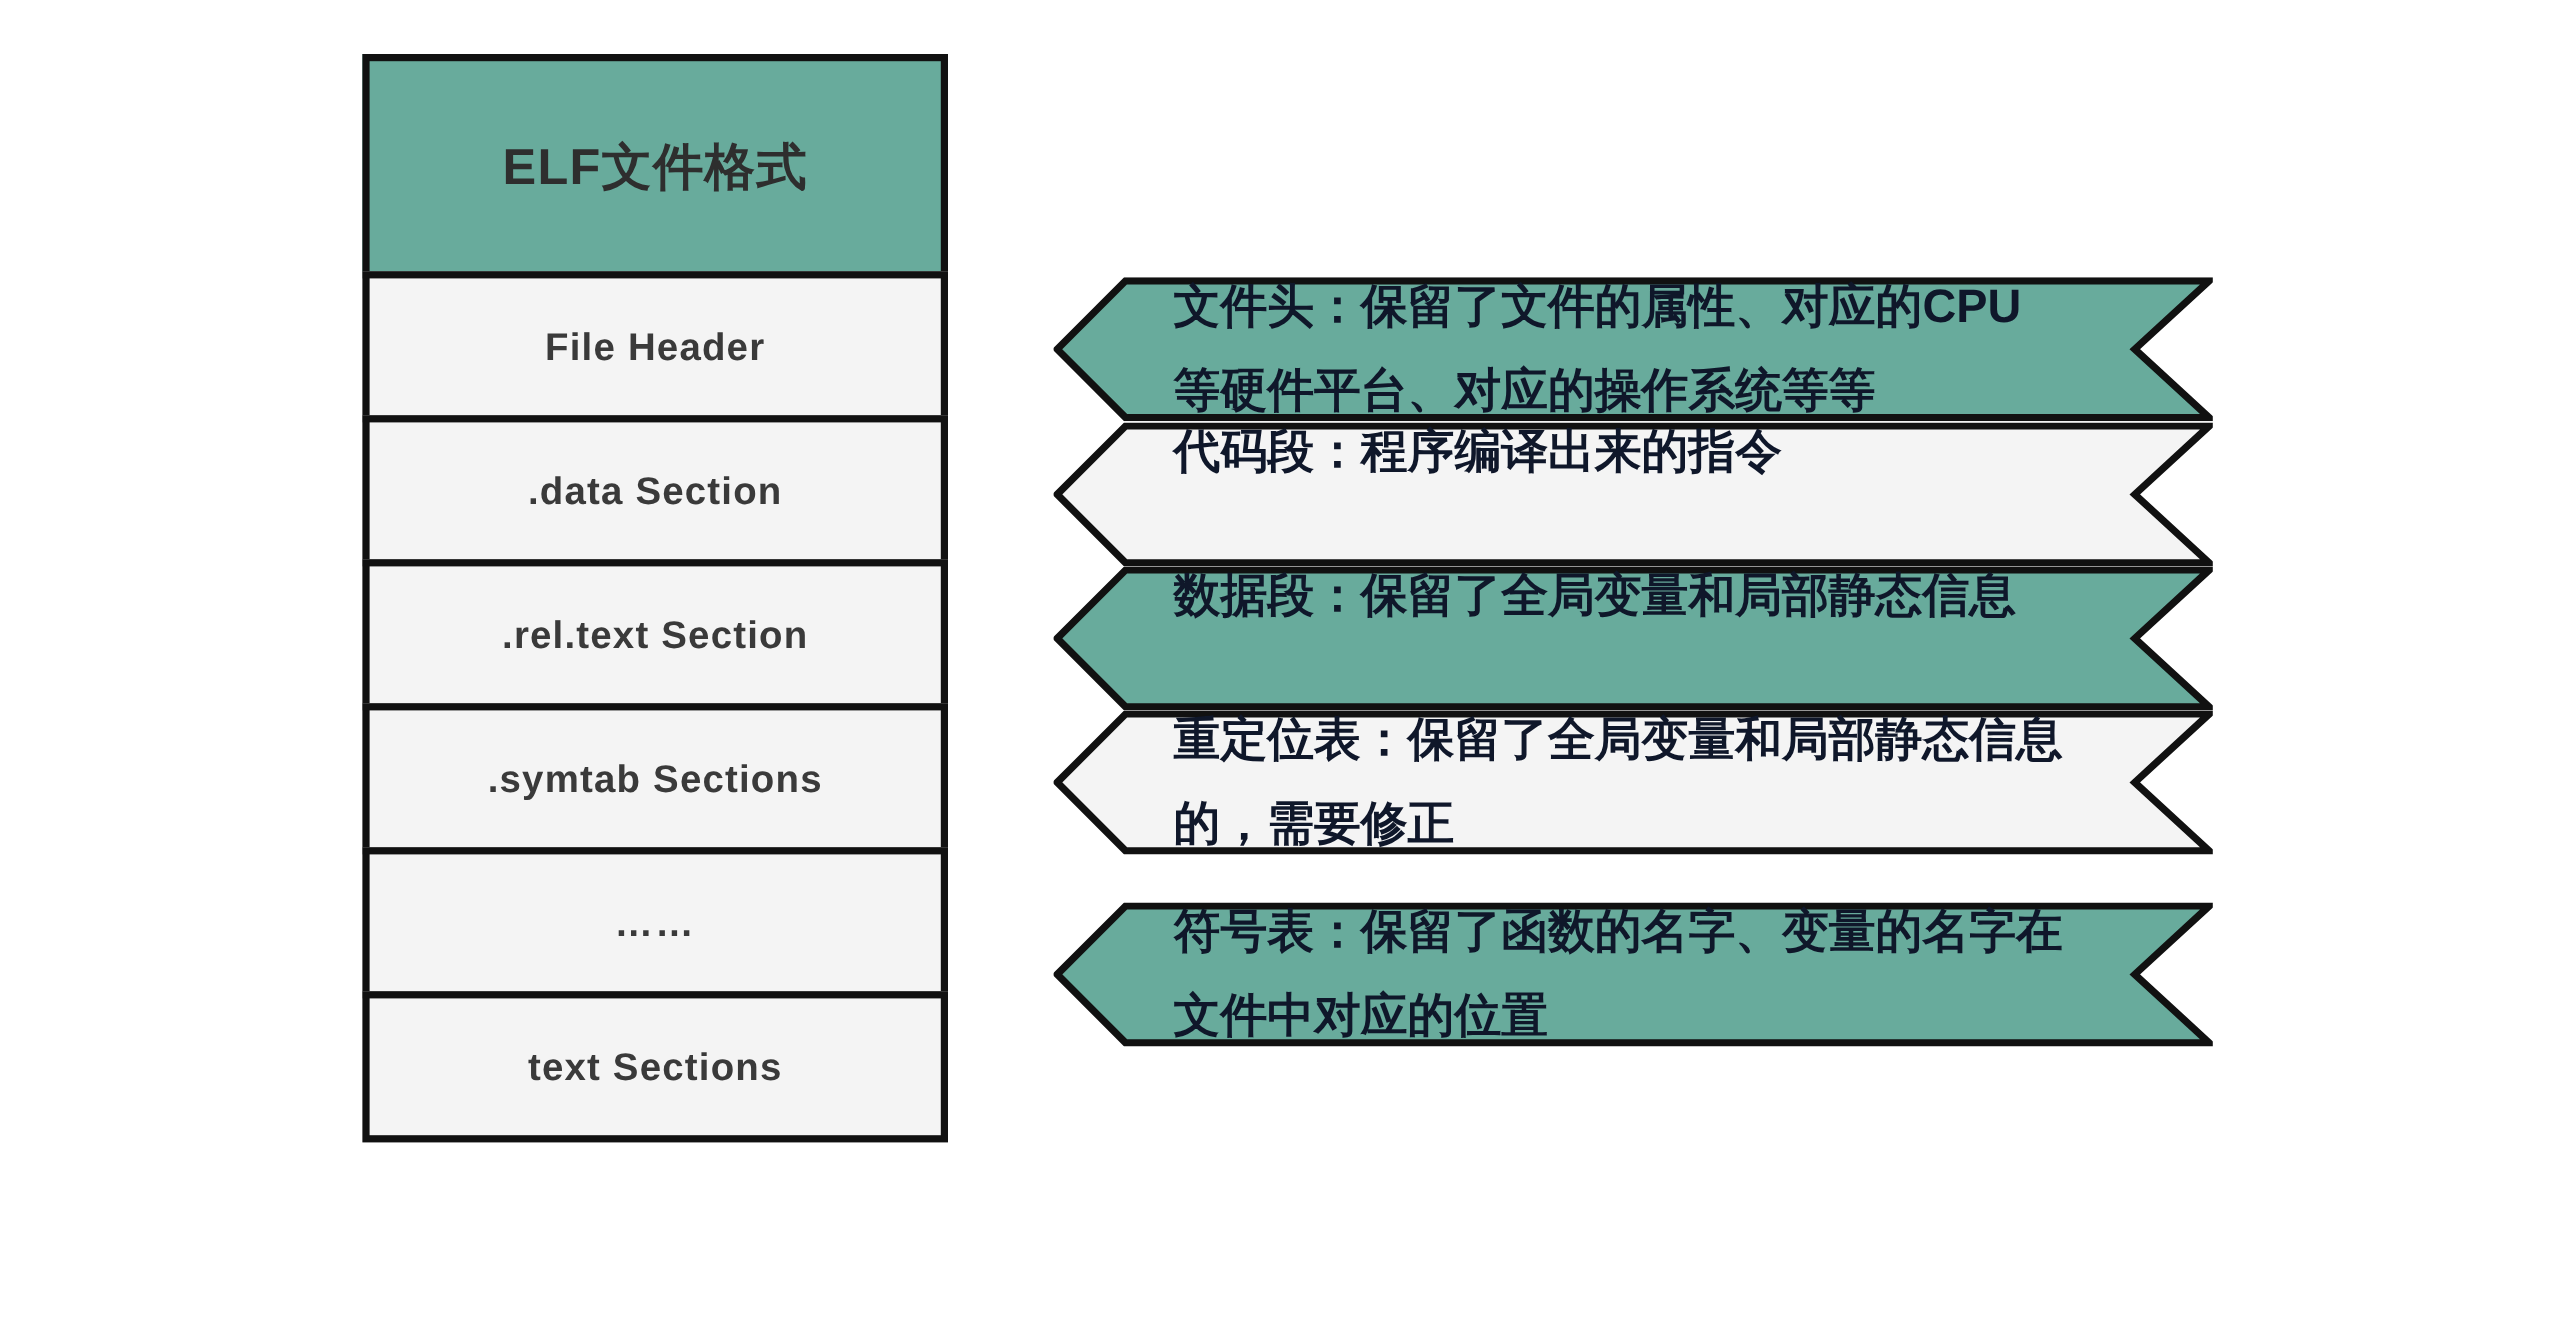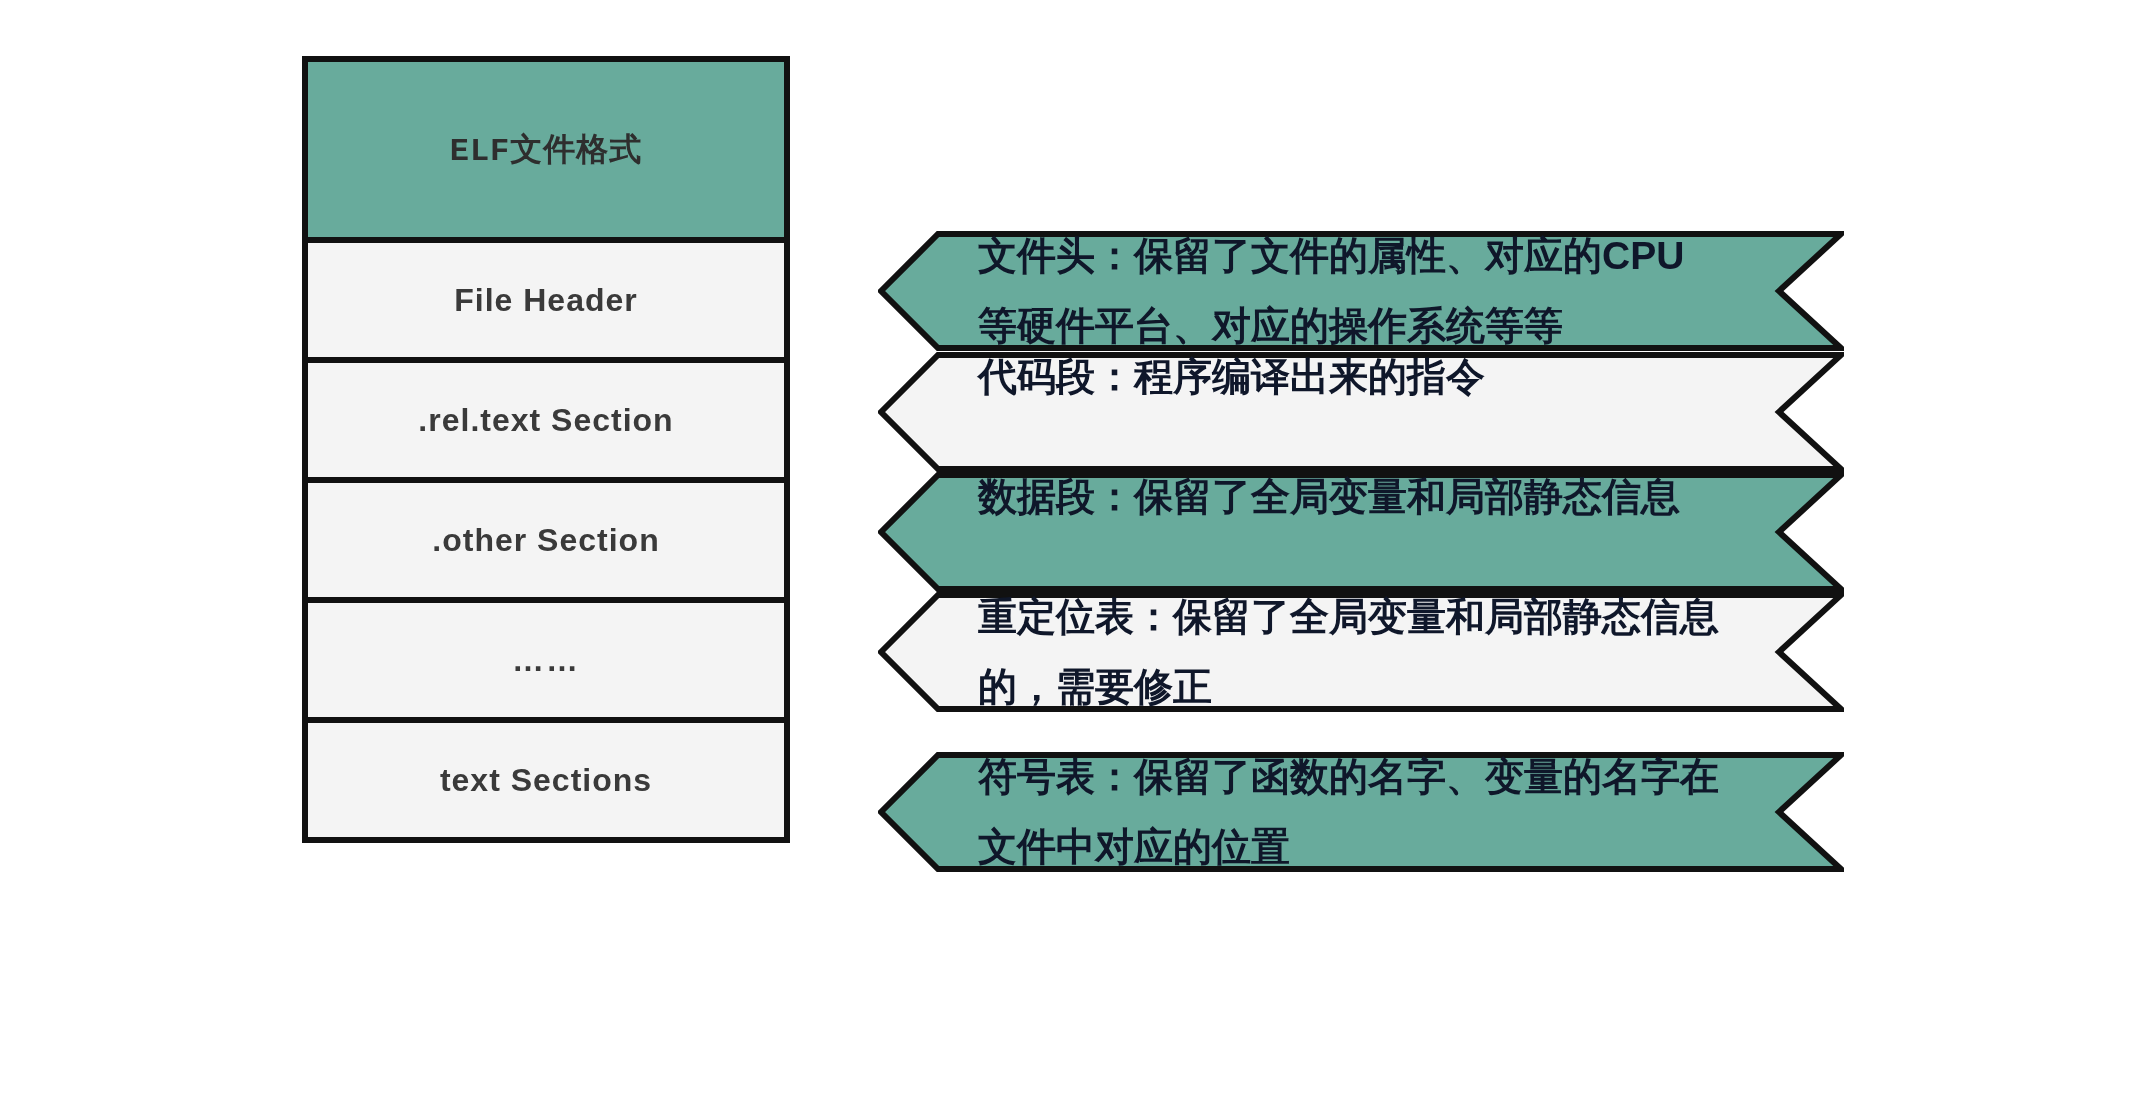--- a/index.html
+++ b/index.html
@@ -35,12 +35,11 @@
     letter-spacing: 1px;
   }
   .cell.header {
-    margin-top: 11px;
+    margin-top: 0;
     height: 187px;
     background: #68AB9C;
-    font-size: 32px;
+    font-size: 42px;
     color: #2E2E2E;
-    font-family: Liberation Mono, monospace;
   }
   .cell.dots { font-size: 32px; letter-spacing: 2px; }
 

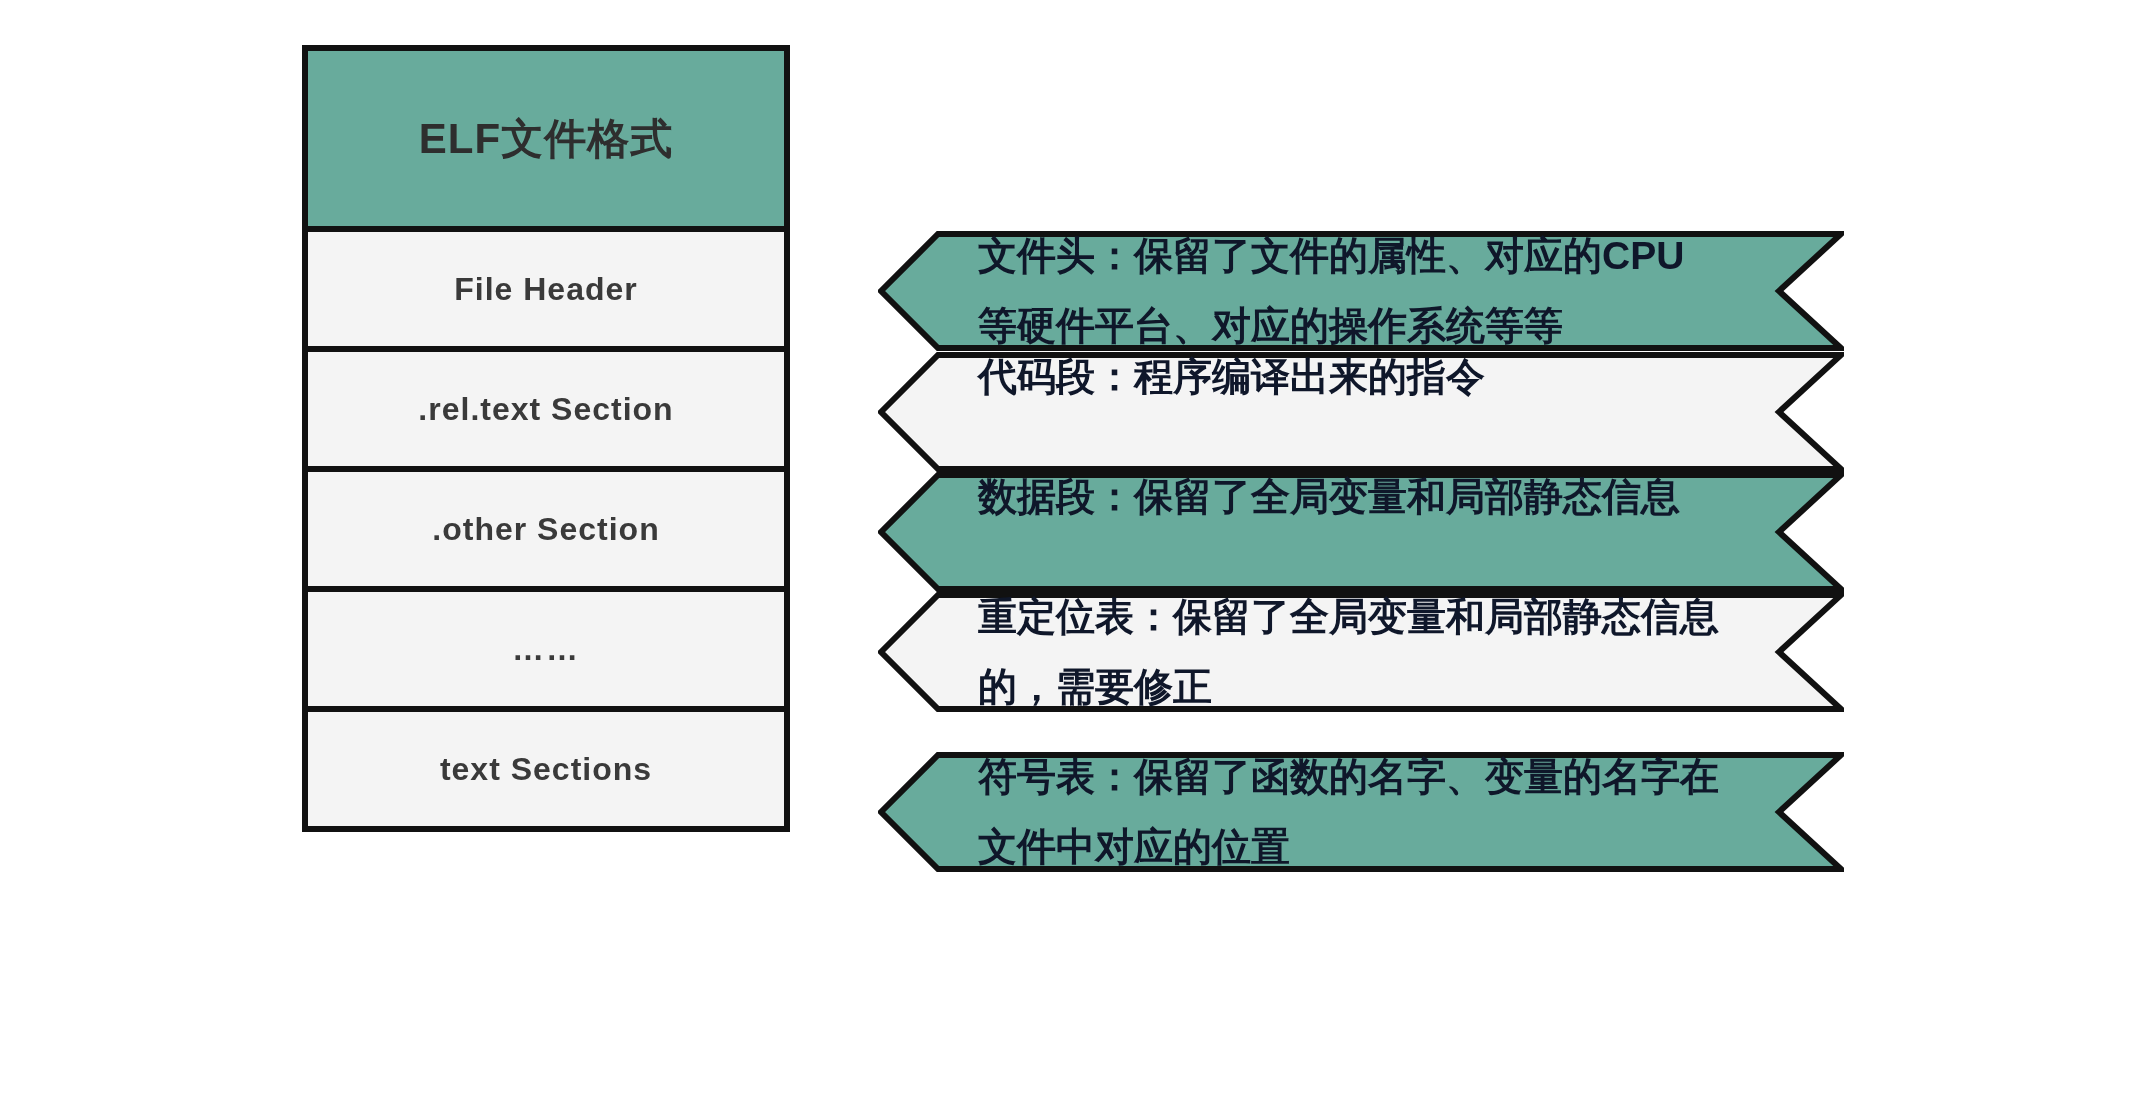--- a/index.html
+++ b/index.html
@@ -80,6 +80,7 @@
   <div class="stack">
     <div class="cell header">ELF文件格式</div>
     <div class="cell">File Header</div>
+    <div class="cell">.data Section</div>
     <div class="cell">.rel.text Section</div>
     <div class="cell">.other Section</div>
     <div class="cell dots">……</div>

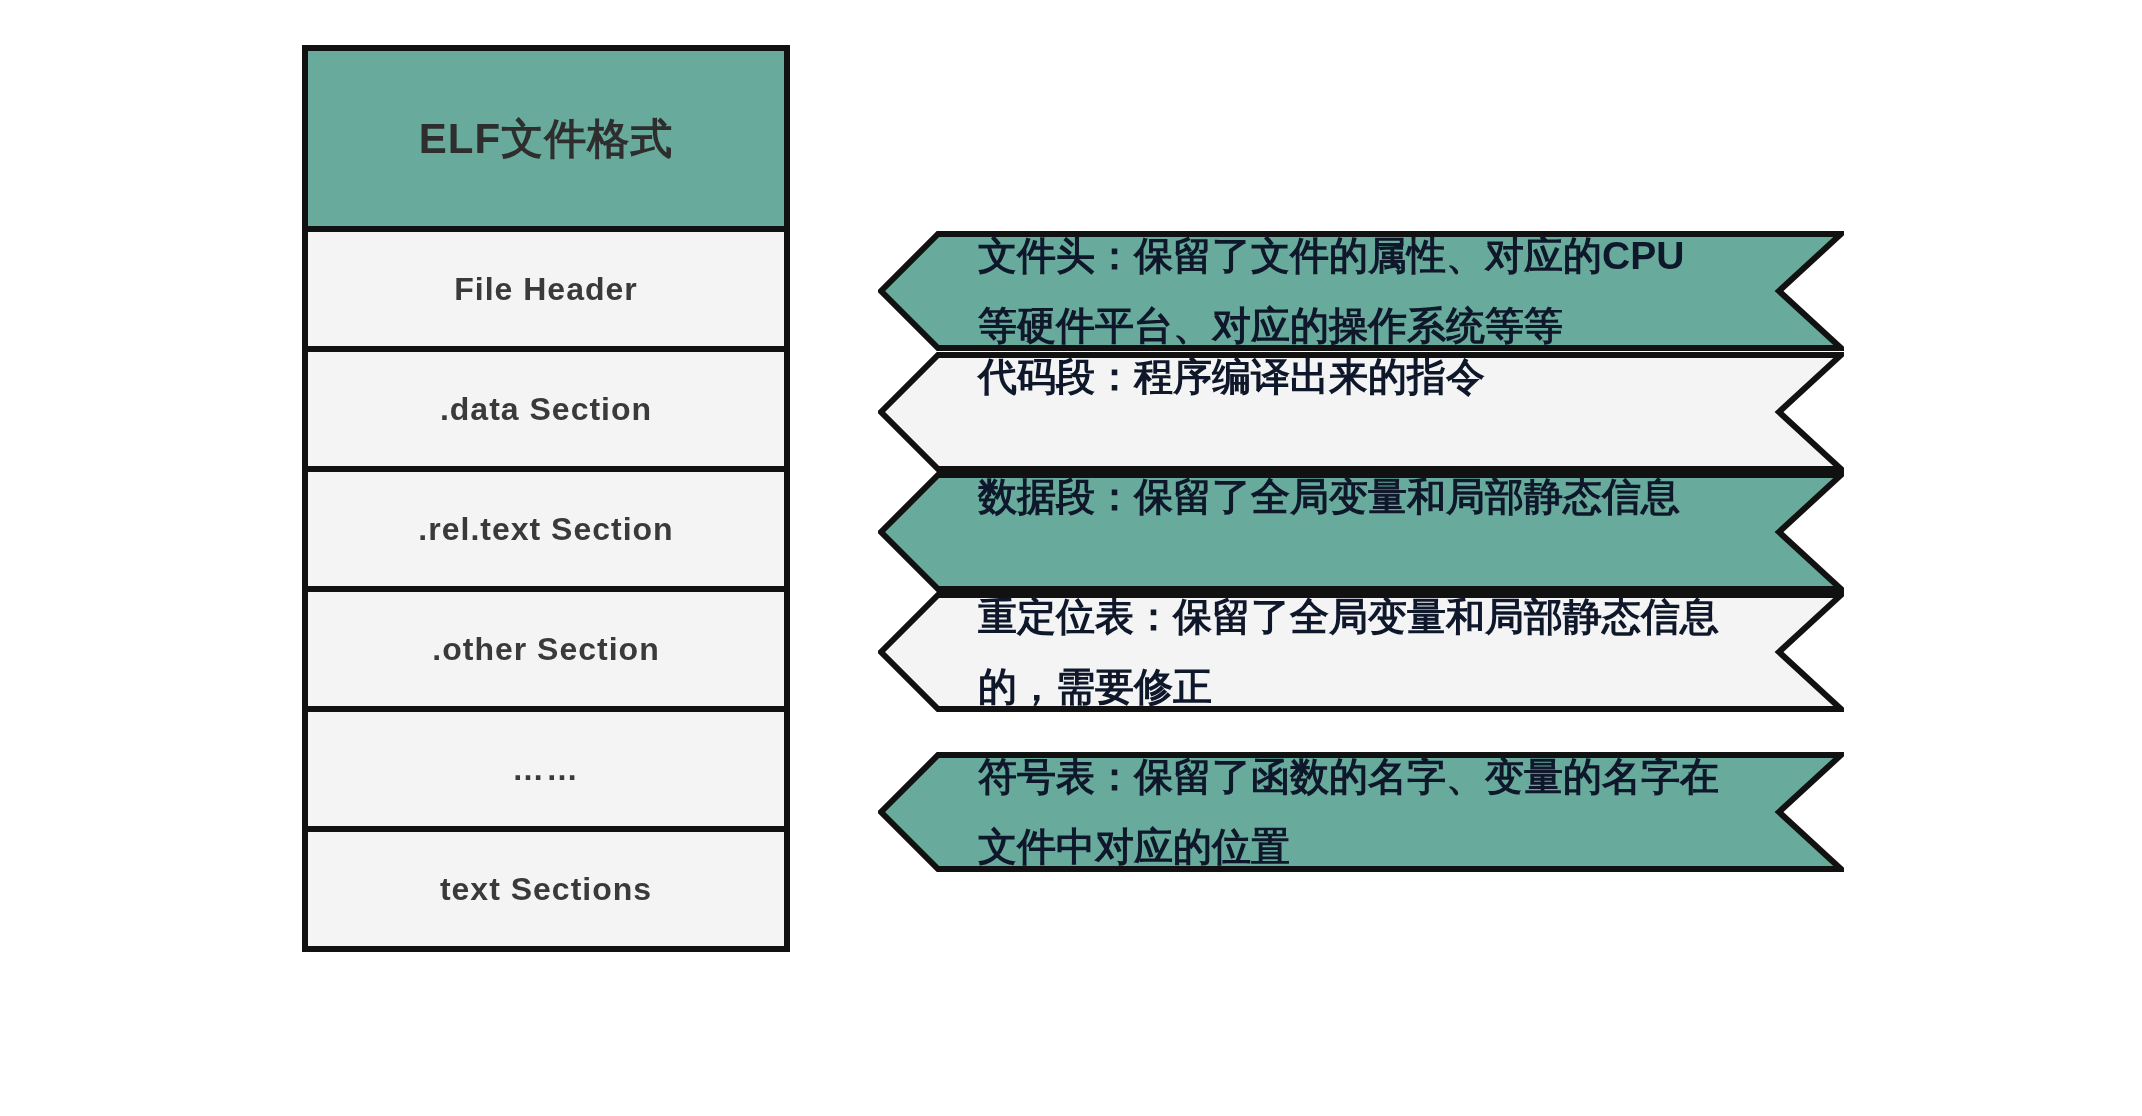--- a/index.html
+++ b/index.html
@@ -82,7 +82,7 @@
     <div class="cell">File Header</div>
     <div class="cell">.data Section</div>
     <div class="cell">.rel.text Section</div>
-    <div class="cell">.other Section</div>
+    <div class="cell">.symtab Sections</div>
     <div class="cell dots">……</div>
     <div class="cell">text Sections</div>
   </div>

